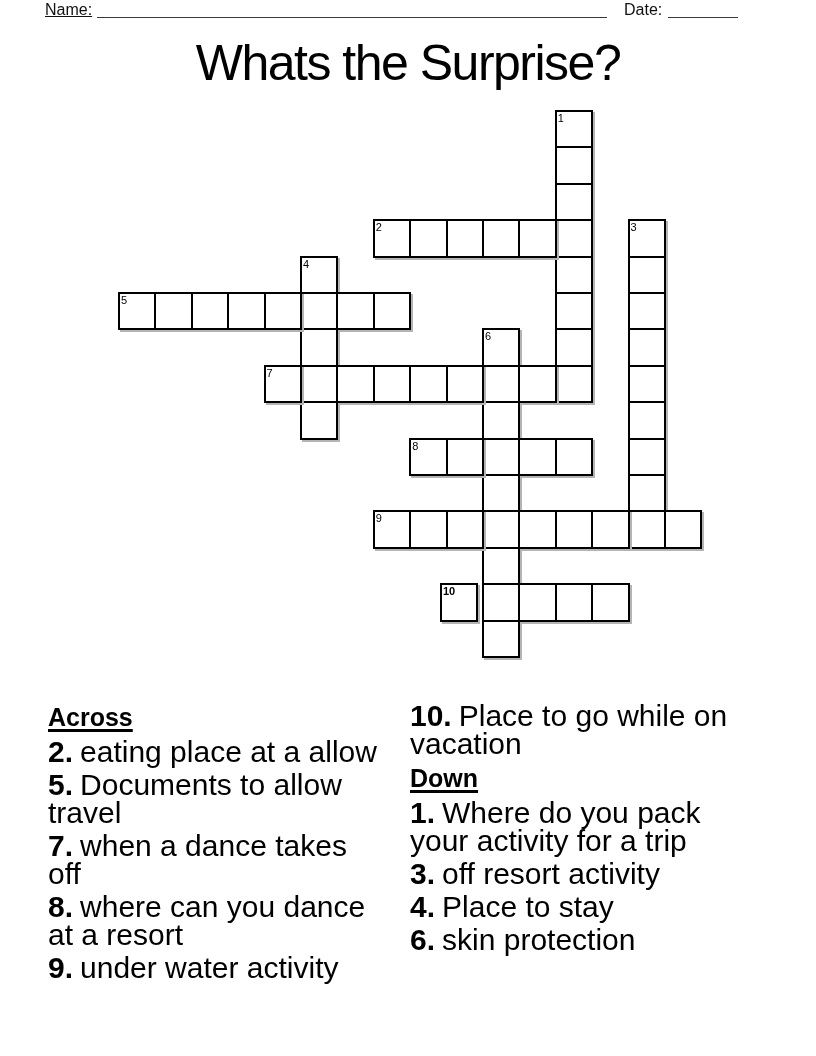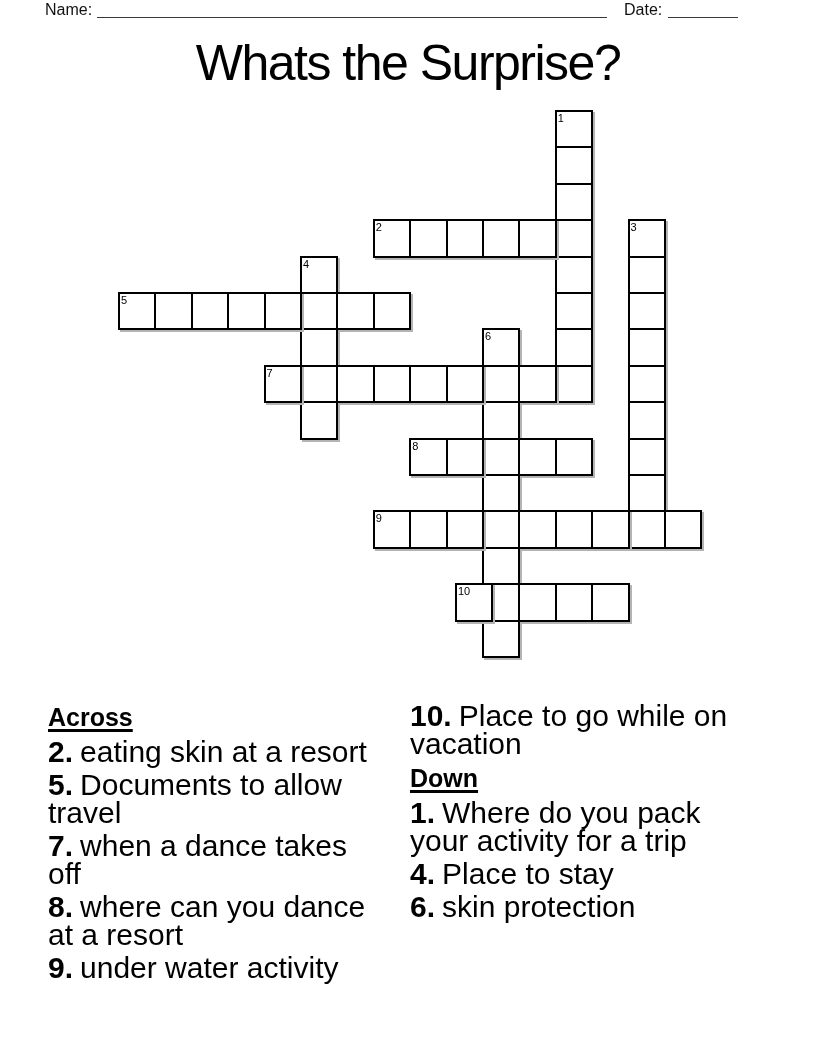--- a/index.html
+++ b/index.html
@@ -25,7 +25,7 @@
     font-size: 16px;
     color: #111;
   }
-  .name-label { left: 45px; }
+  .name-label { left: 45px; text-decoration: underline; }
   .date-label { left: 624px; }
   .write-line {
     position: absolute;

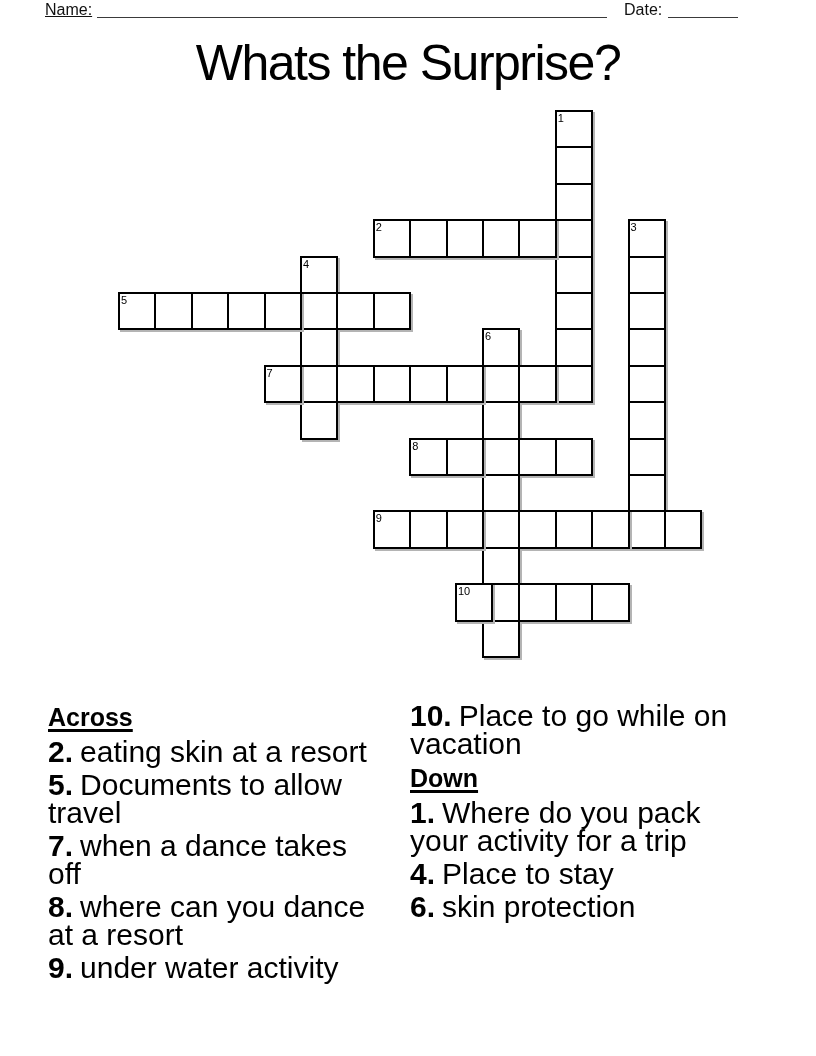--- a/index.html
+++ b/index.html
@@ -194,7 +194,7 @@
       <div class="cell" style="left: 436.8px; top: 400.4px;"></div>
       <div class="cell" style="left: 473.2px; top: 400.4px;"></div>
       <div class="cell" style="left: 546px; top: 400.4px;"></div>
-      <div class="cell" style="left: 337px; top: 473.2px;">
+      <div class="cell" style="left: 322px; top: 473.2px; font-weight: bold;">
         <span class="cellnum">10</span>
       </div>
       <div class="cell" style="left: 400.4px; top: 473.2px;"></div>

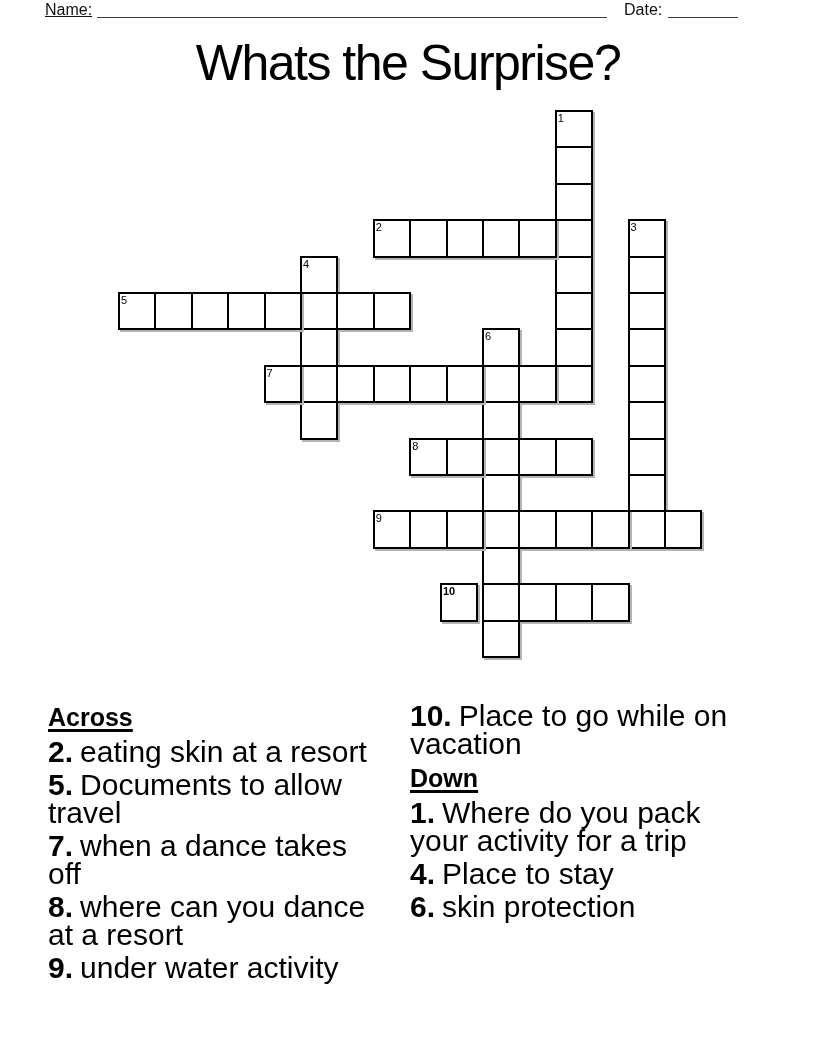--- a/index.html
+++ b/index.html
@@ -205,7 +205,7 @@
   <div class="clue-col clue-col-left">
     <div class="clue-header">Across</div>
     <div class="clue">
-      <span class="num">2.</span><span class="txt">eating skin at a resort</span>
+      <span class="num">2.</span><span class="txt">eating place at a allow</span>
     </div>
     <div class="clue">
       <span class="num">5.</span><span class="txt">Documents to allow

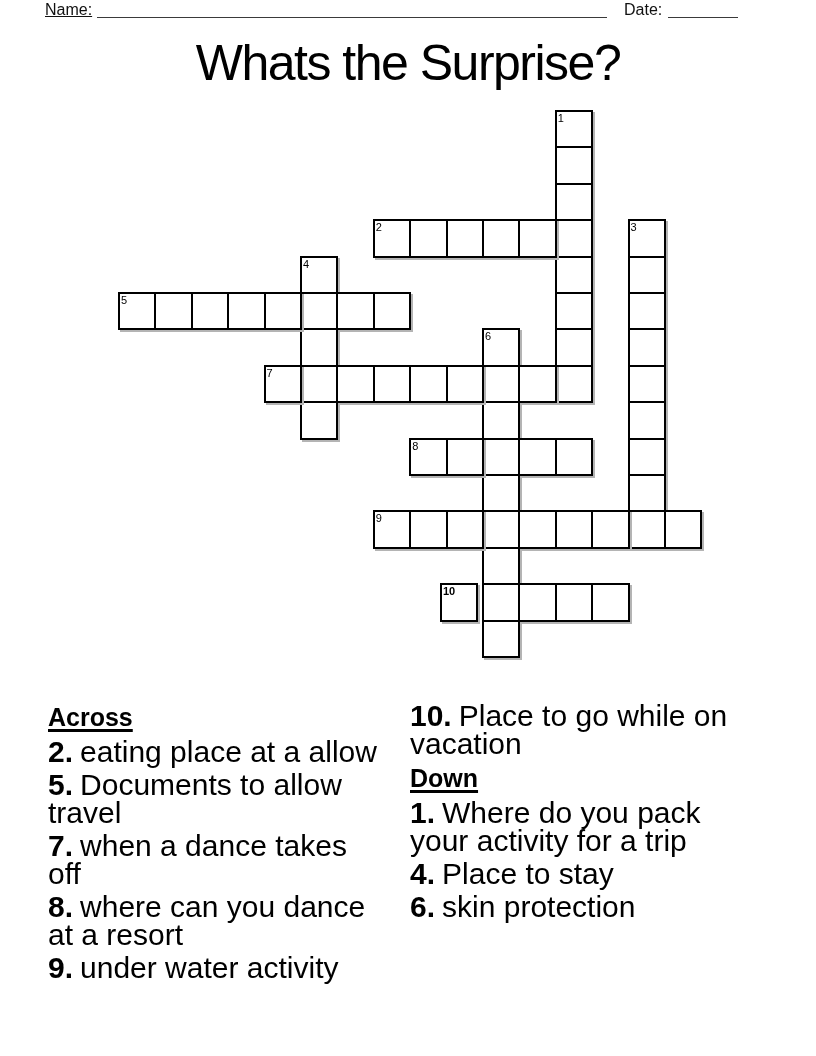--- a/index.html
+++ b/index.html
@@ -234,6 +234,9 @@
 your activity for a trip</span>
     </div>
     <div class="clue">
+      <span class="num">3.</span><span class="txt">off resort activity</span>
+    </div>
+    <div class="clue">
       <span class="num">4.</span><span class="txt">Place to stay</span>
     </div>
     <div class="clue">

